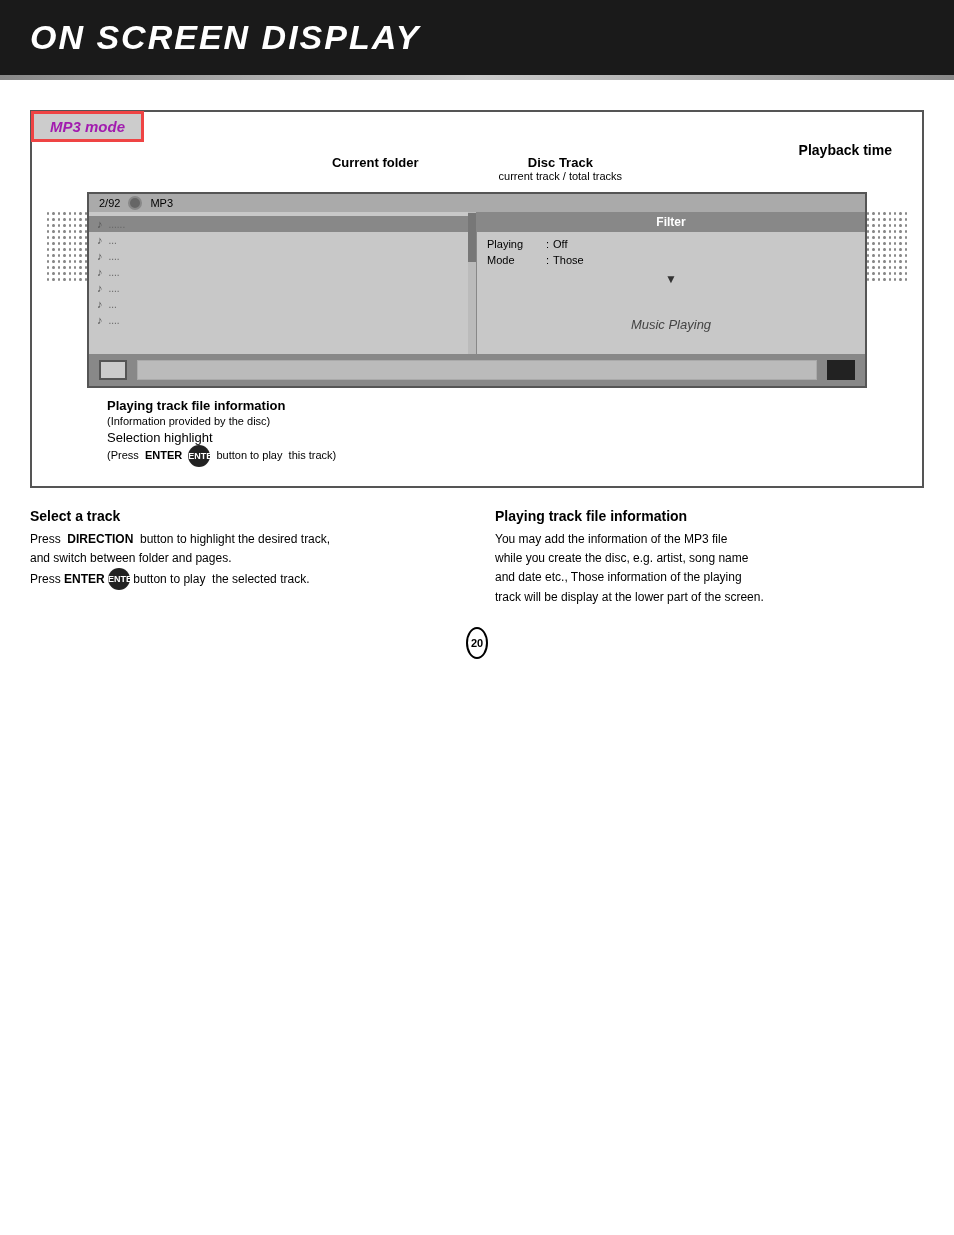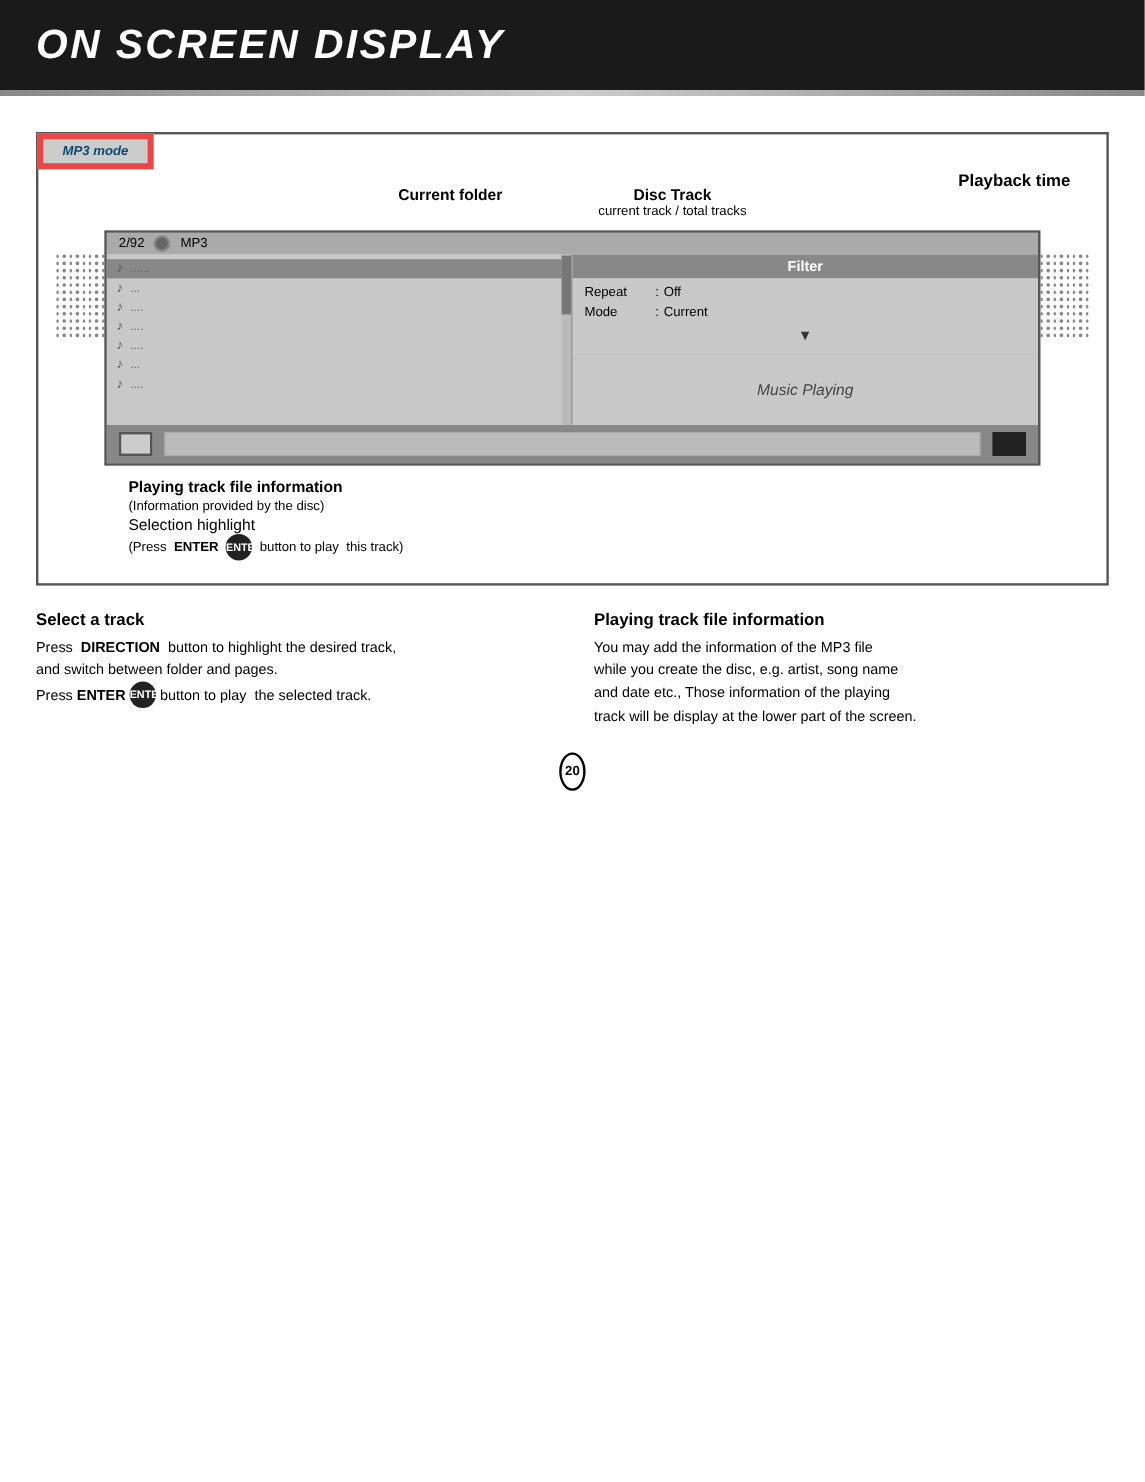--- a/index.html
+++ b/index.html
@@ -50,11 +50,11 @@
       left: -1px;
       background: #ccc;
       padding: 4px 16px;
-      font-size: 11px;
+      font-size: 15px;
       font-style: italic;
       font-weight: bold;
-      color: #0c4a6e;
-      border: 5px solid #ef4444;
+      color: #a21caf;
+      border: 3px solid #ef4444;
     }
     .playback-time-label {
       position: absolute;

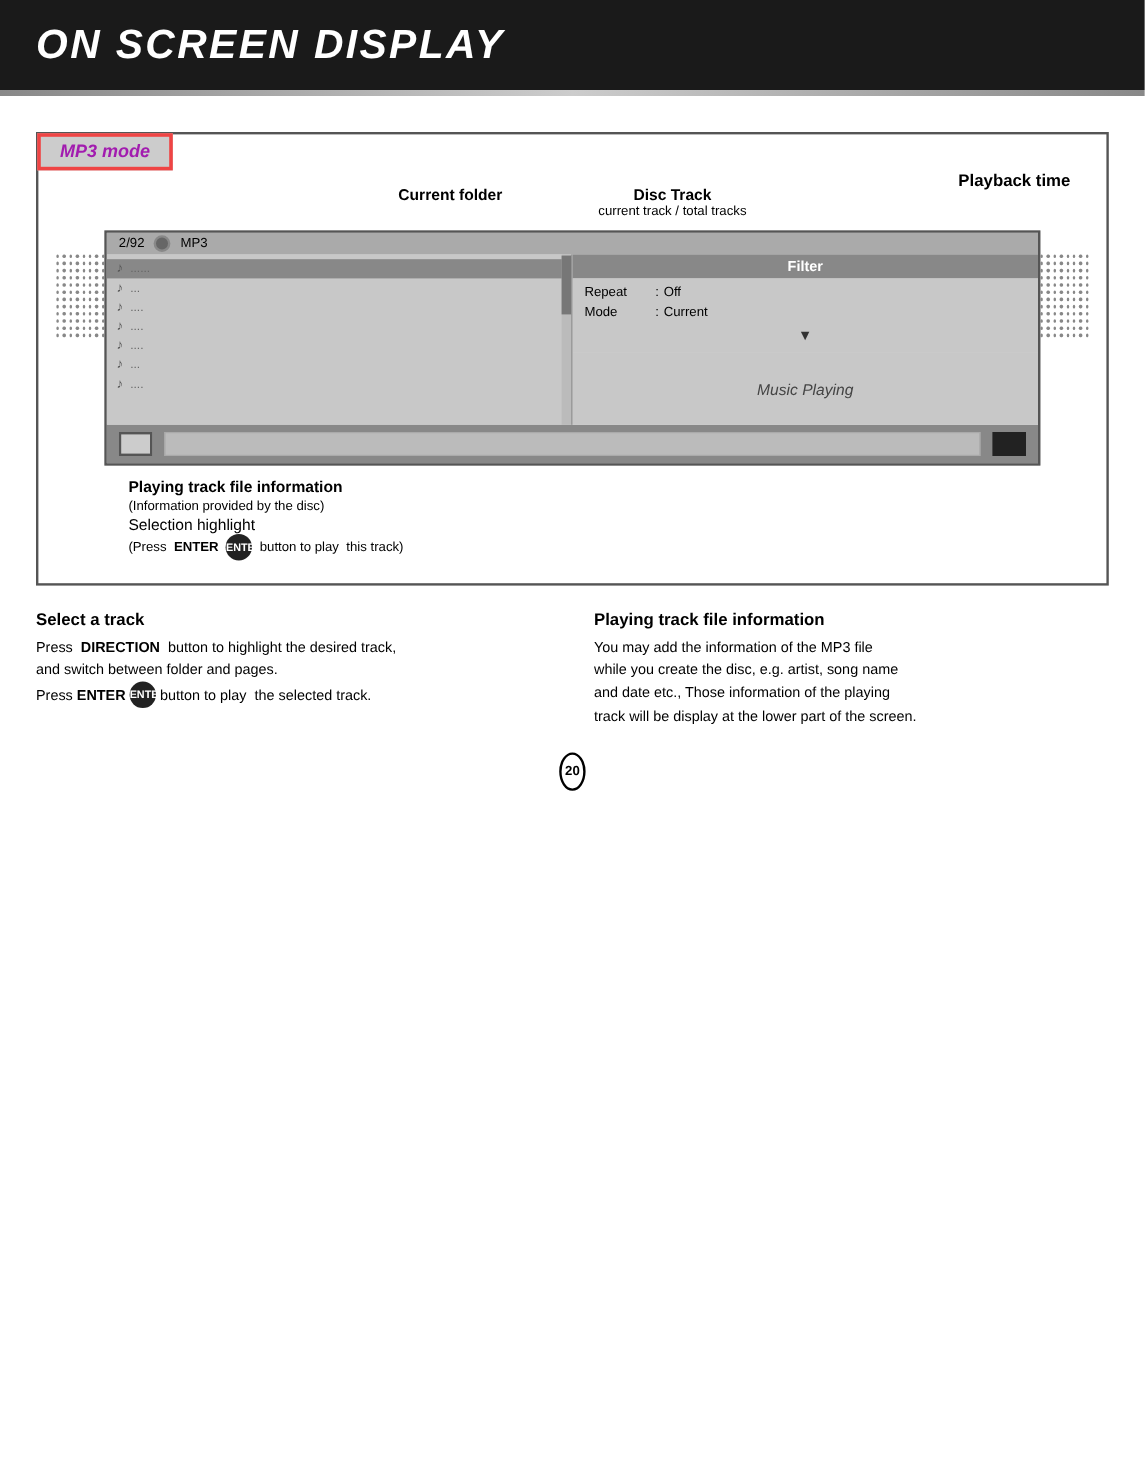--- a/index.html
+++ b/index.html
@@ -503,7 +503,7 @@
             <div class="filter-bar">Filter</div>
             <div class="filter-options">
               <div class="filter-row">
-                <span class="label">Repeat</span>
+                <span class="label">Playing</span>
                 <span class="colon">:</span>
                 <span>Off</span>
               </div>

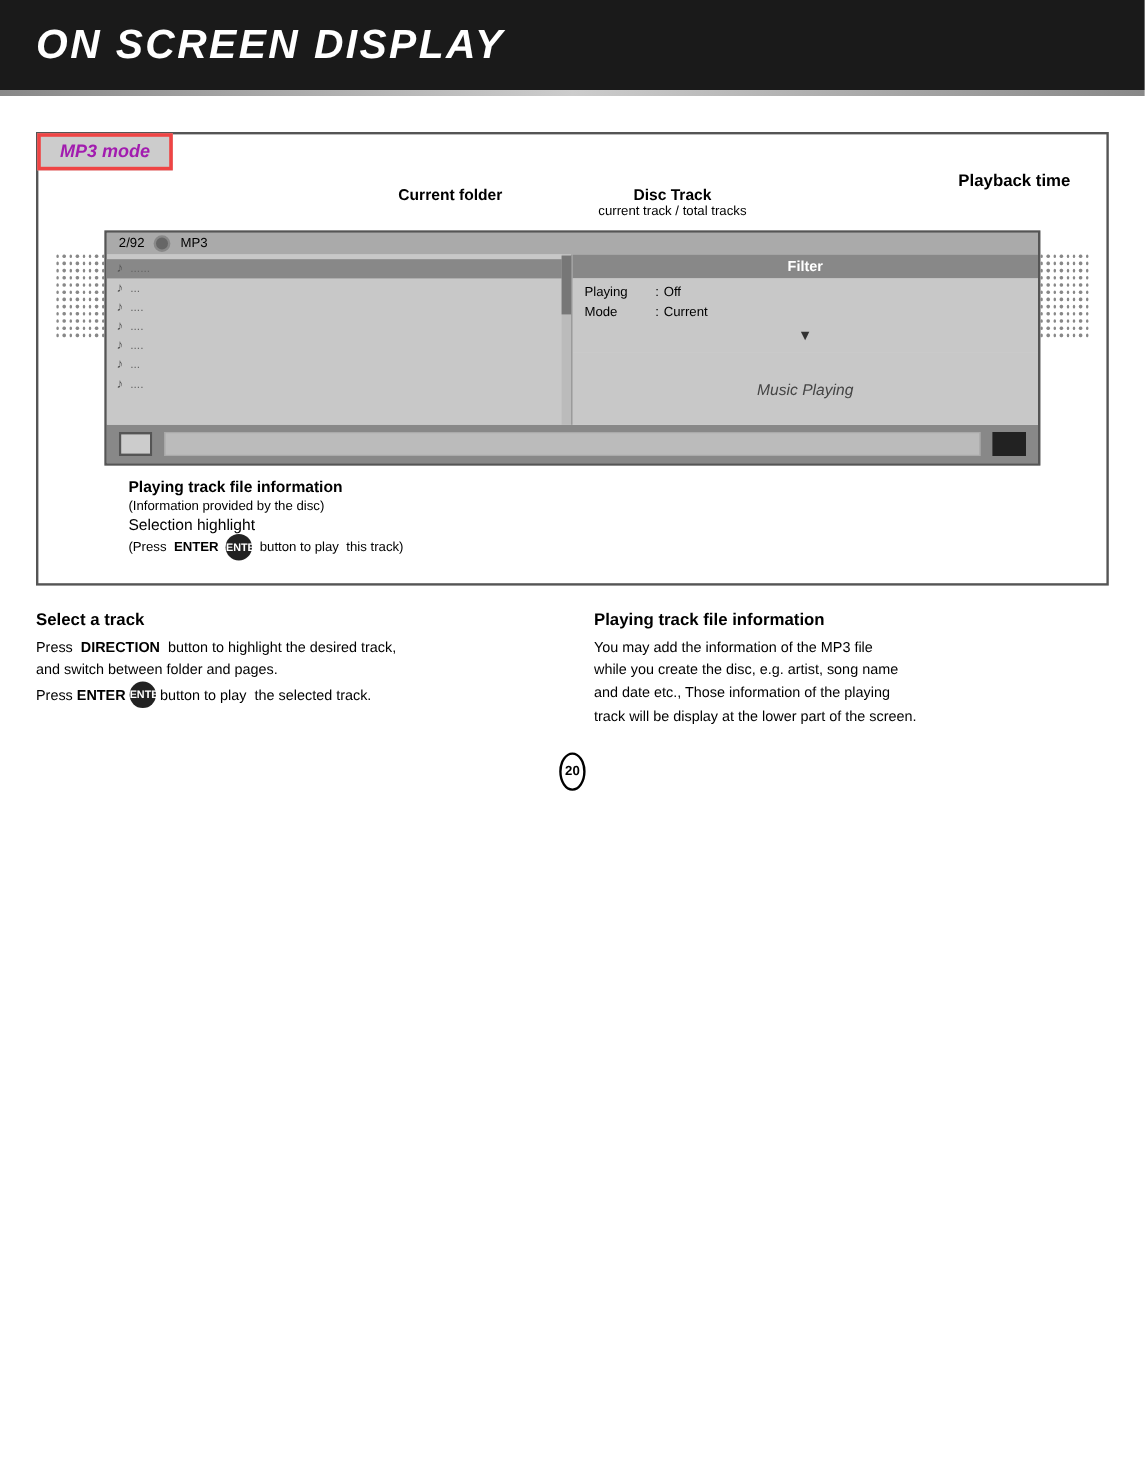--- a/index.html
+++ b/index.html
@@ -510,7 +510,7 @@
               <div class="filter-row">
                 <span class="label">Mode</span>
                 <span class="colon">:</span>
-                <span>Current</span>
+                <span>Those</span>
               </div>
               <div class="down-arrow">▼</div>
             </div>

